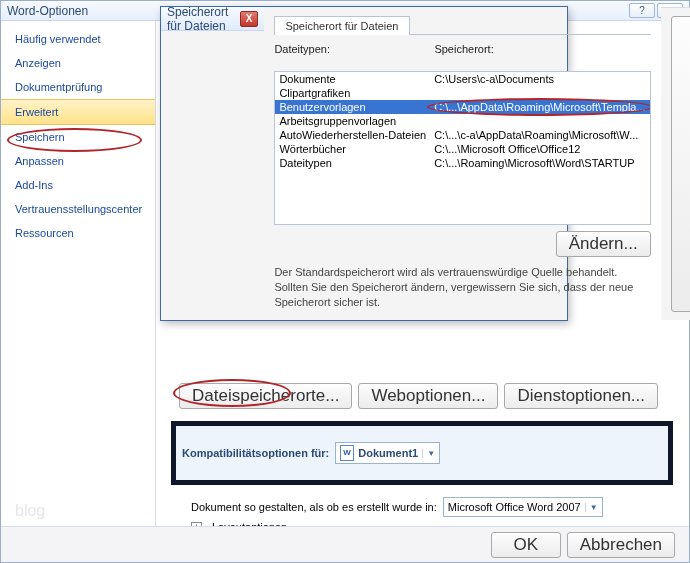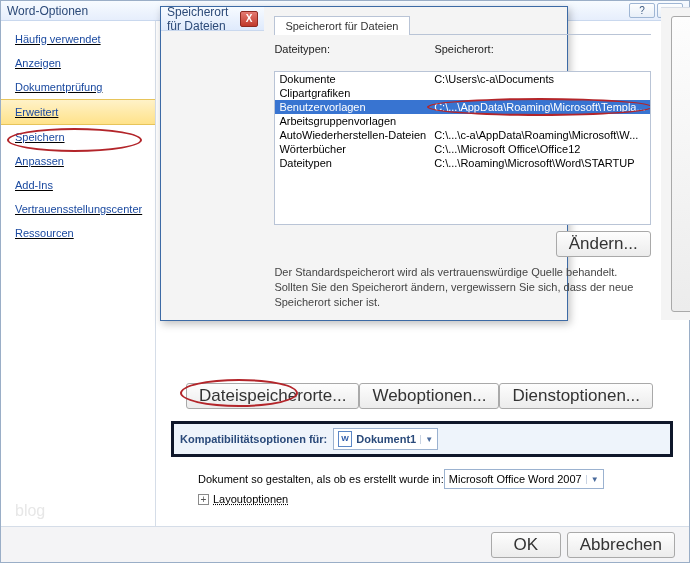--- a/index.html
+++ b/index.html
@@ -51,7 +51,6 @@
   background: #fff;
   border-right: 1px solid #d5dde8;
   padding-top: 6px;
-  text-decoration: underline;
 }
 .sidebar-item {
   padding: 6px 14px;

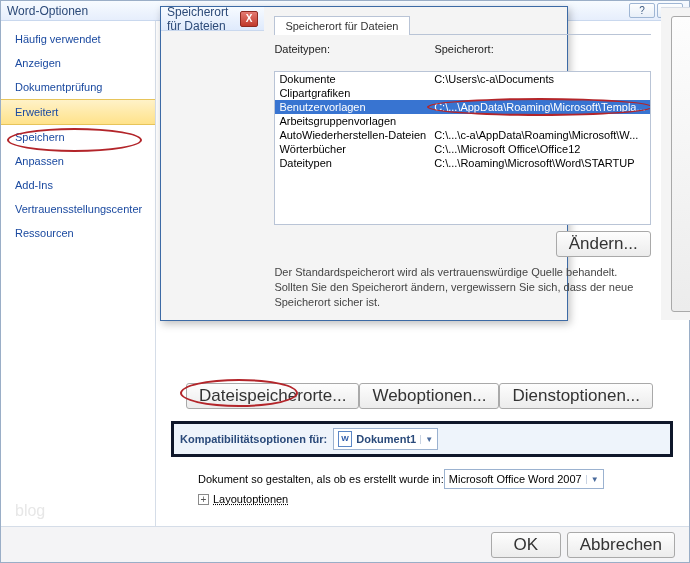--- a/index.html
+++ b/index.html
@@ -80,7 +80,7 @@
   padding: 10px 16px;
   background: #fff;
 }
-.row { display: flex; align-items: center; margin: 4px 15px; }
+.row { display: flex; align-items: center; gap: 6px; margin: 4px 8px; }
 .btn {
   background: linear-gradient(#fdfdfd,#ececec);
   border: 1px solid #a9a9a9;

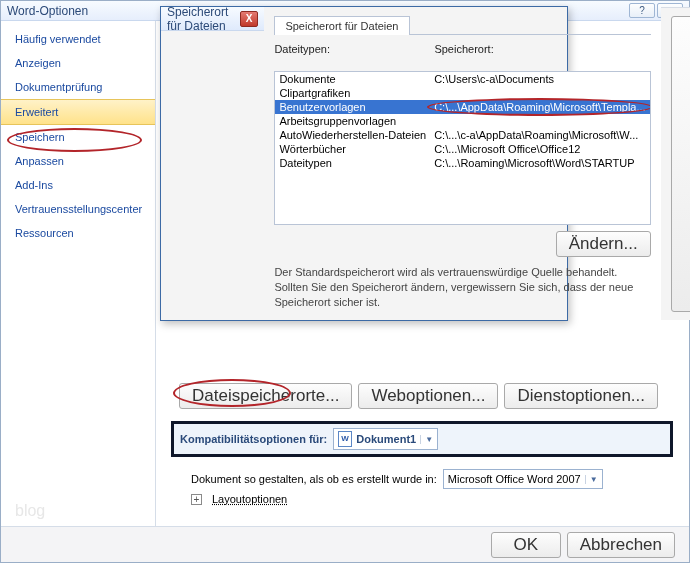--- a/index.html
+++ b/index.html
@@ -247,8 +247,8 @@
 
 .kompat-bar {
   background: #eef4fb;
-  border: 3px solid #0f172a;
-  padding: 4px 6px;
+  border: 5px solid #0f172a;
+  padding: 16px 6px;
   display: flex;
   align-items: center;
   gap: 6px;

